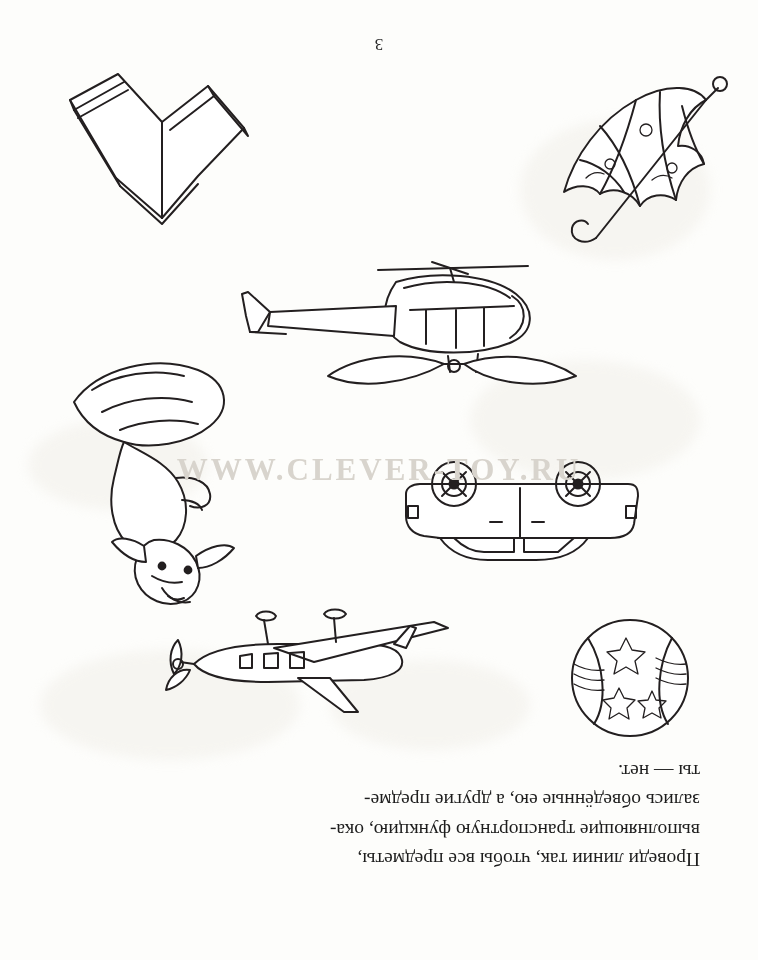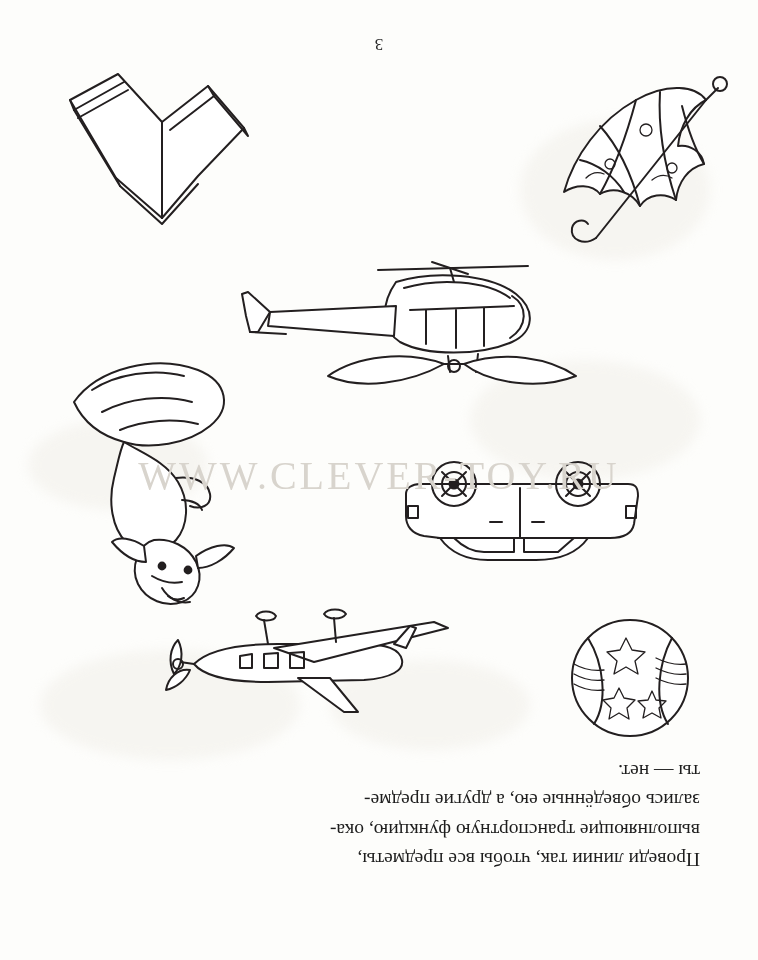--- a/index.html
+++ b/index.html
@@ -51,10 +51,10 @@
     width: 100%;
     text-align: center;
     font-family: "Liberation Serif", serif;
-    font-size: 40px;
+    font-size: 31px;
     letter-spacing: 3px;
     color: #d8d4cd;
-    font-weight: normal;
+    font-weight: bold;
     user-select: none;
     pointer-events: none;
   }

